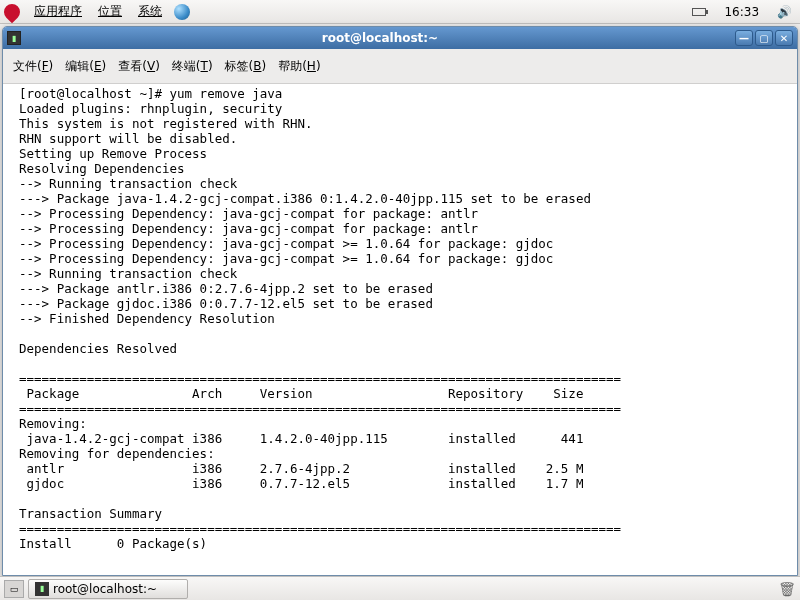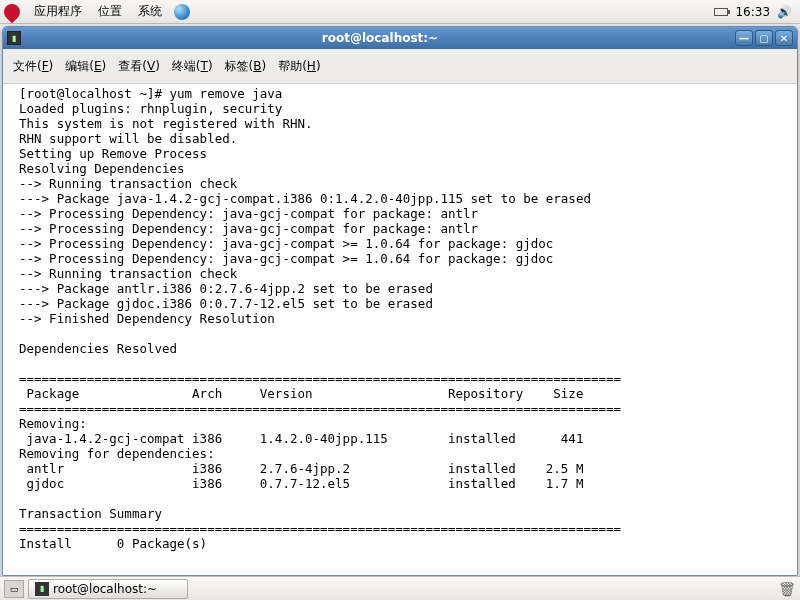--- a/index.html
+++ b/index.html
@@ -27,7 +27,7 @@
   transform: rotate(-45deg);
   margin-right: 6px;
 }
-.top-panel .menu-item { padding: 0 8px; cursor: pointer; }
+.top-panel .menu-item { padding: 0 8px; cursor: pointer; text-decoration: underline; }
 .top-panel .spacer { flex: 1; }
 .top-panel .tray { display: flex; align-items: center; gap: 7px; padding-right: 4px; }
 .tray .battery-icon {

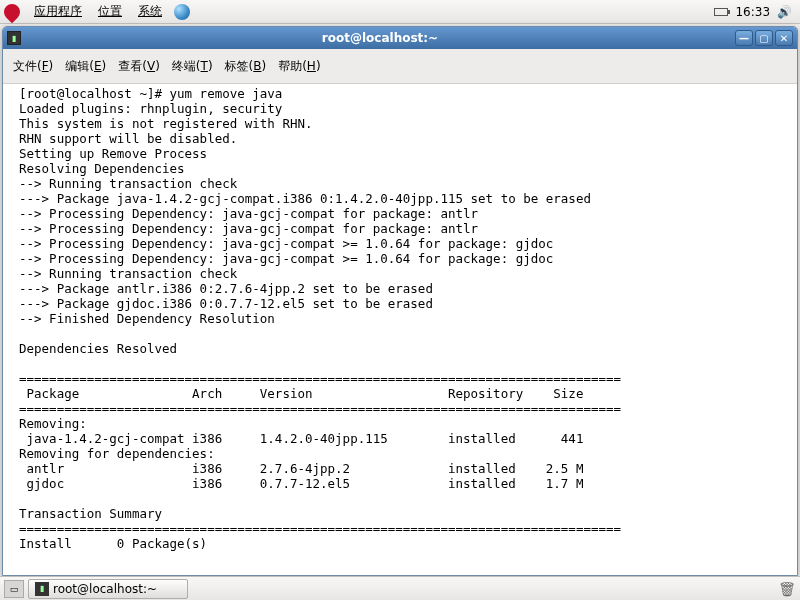--- a/index.html
+++ b/index.html
@@ -29,7 +29,7 @@
 }
 .top-panel .menu-item { padding: 0 8px; cursor: pointer; text-decoration: underline; }
 .top-panel .spacer { flex: 1; }
-.top-panel .tray { display: flex; align-items: center; gap: 7px; padding-right: 4px; }
+.top-panel .tray { display: flex; align-items: center; gap: 18px; padding-right: 4px; }
 .tray .battery-icon {
   width: 14px; height: 8px; border: 1px solid #555; position: relative;
 }

